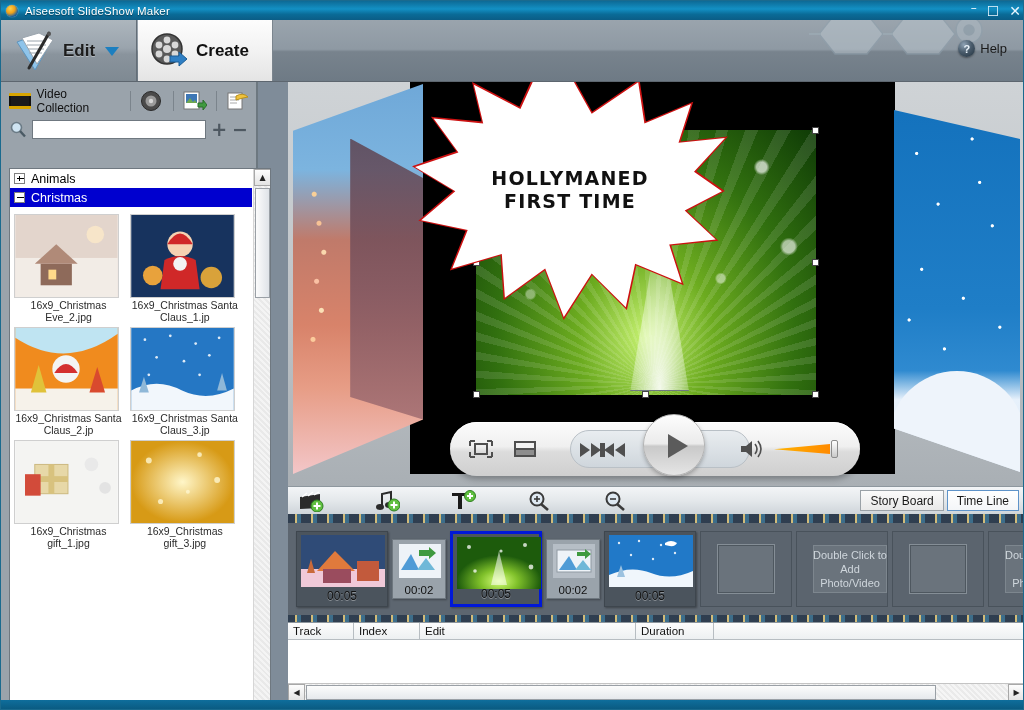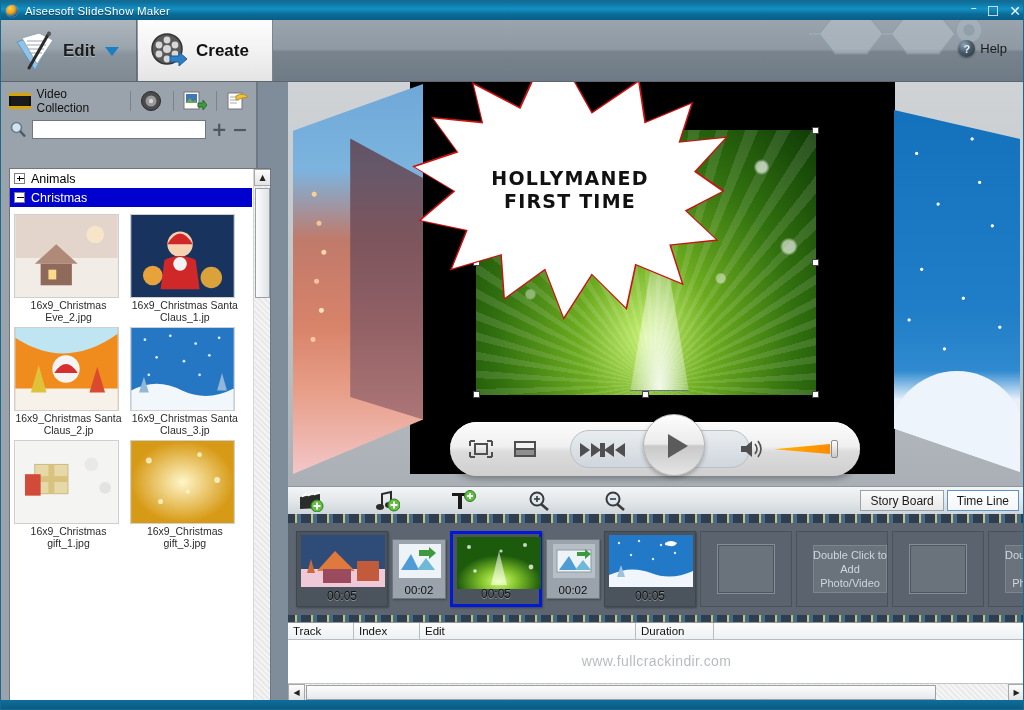--- a/index.html
+++ b/index.html
@@ -930,7 +930,6 @@
       <div class="th" style="width:78px">Duration</div>
       <div class="th" style="flex:1"></div>
     </div>
-    <div class="watermark">www.fullcrackindir.com</div>
   </div>
 
   <div class="hscroll">

